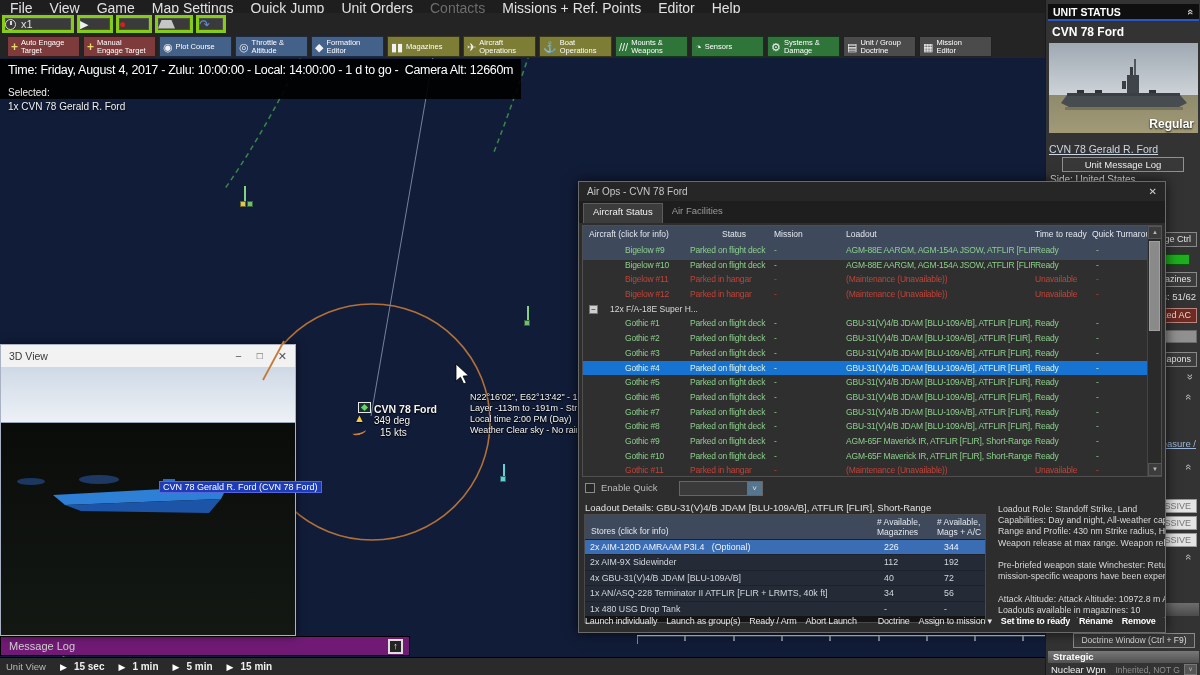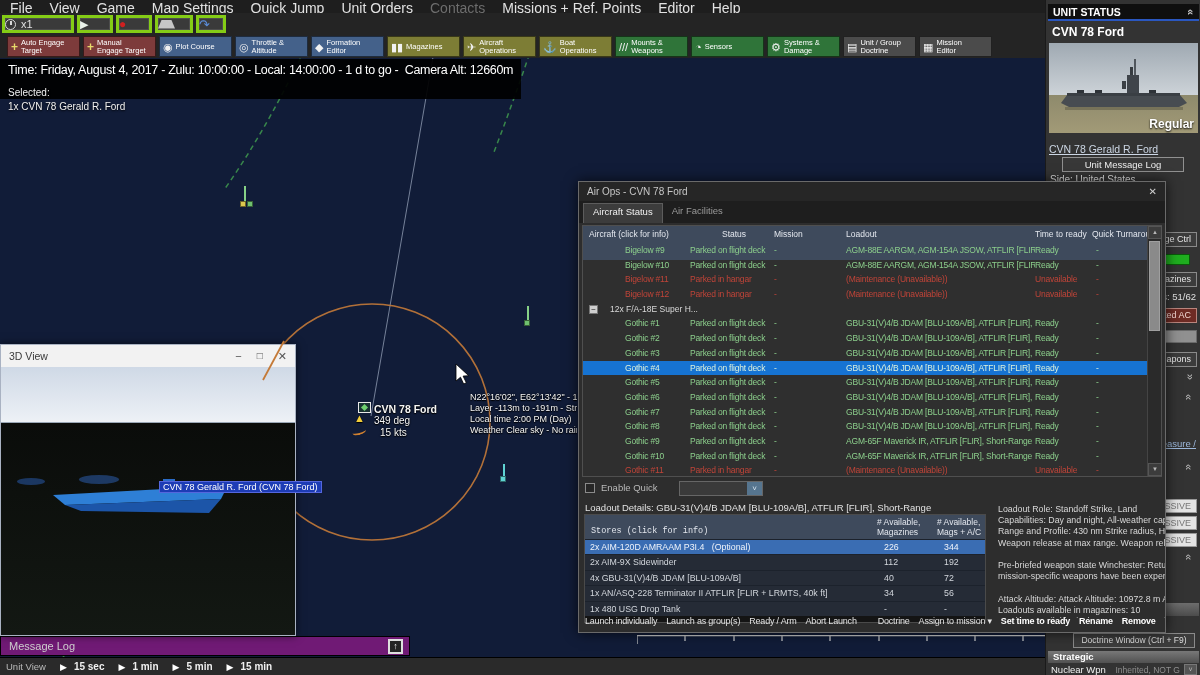--- a/index.html
+++ b/index.html
@@ -551,7 +551,7 @@
     <div id="loadout-label">Loadout Details: GBU-31(V)4/B JDAM [BLU-109A/B], ATFLIR [FLIR], Short-Range</div>
     <div id="stores">
       <div id="st-head">
-          <span class="st-h st-h0" style="left: 6px; font-family: Liberation Mono, monospace;">Stores (click for info)</span>
+          <span class="st-h st-h0" style="left: 6px;">Stores (click for info)</span>
           <span class="st-h" style="left: 292px;"># Available,
 Magazines</span>
           <span class="st-h" style="left: 352px;"># Available,

